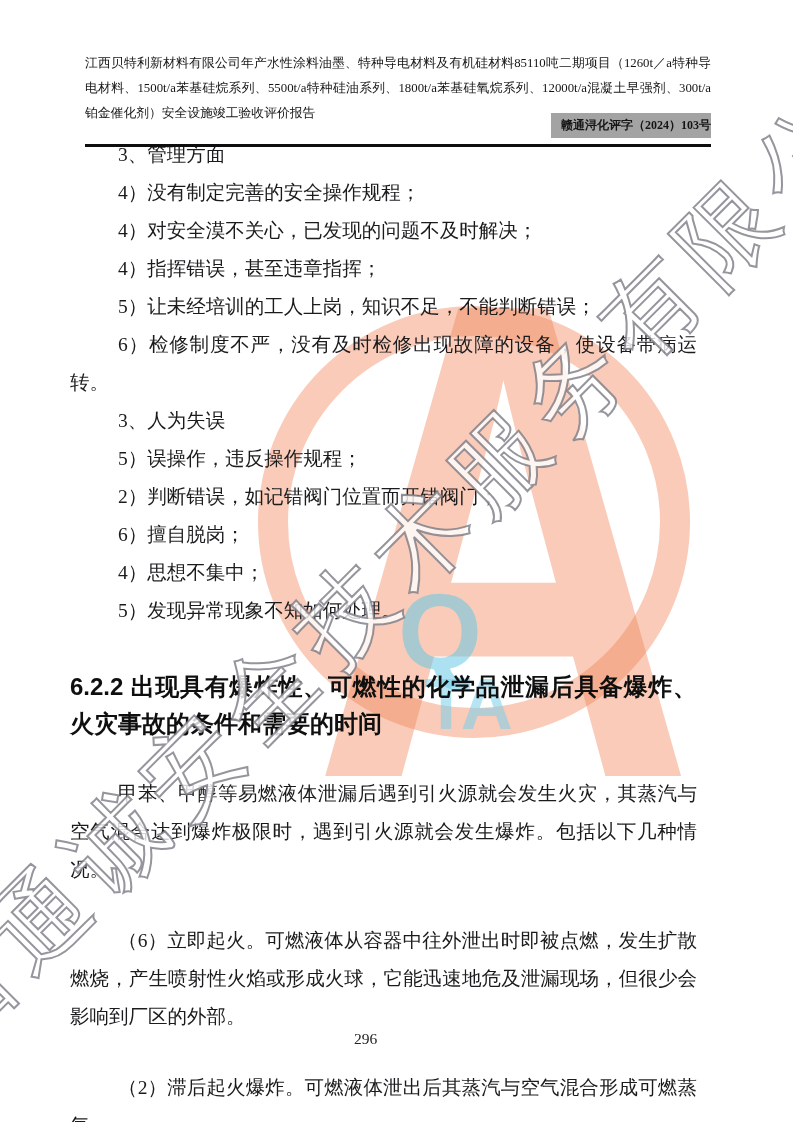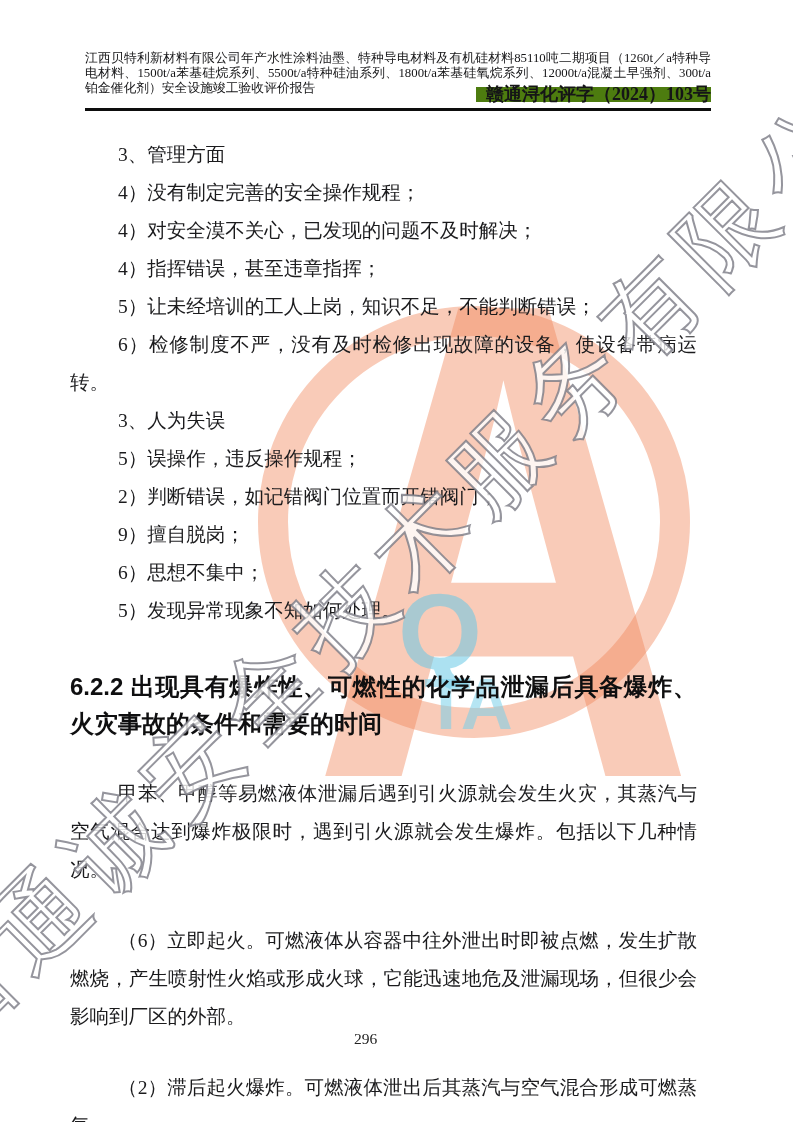--- a/index.html
+++ b/index.html
@@ -12,8 +12,8 @@
   
   .hdr{
     position:absolute;left:85px;top:51px;width:626px;z-index:4;
-    font-size:12.8px;line-height:15px;text-align:justify;
-    border-bottom:3px solid #0d0d0d;padding-bottom:12px;color:#151517;
+    font-size:12.8px;line-height:25px;text-align:justify;
+    border-bottom:3px solid #0d0d0d;padding-bottom:18px;color:#151517;
   }
   .hdr .docnum{
     position:absolute;right:0;bottom:6px;background:#4d7c0f;

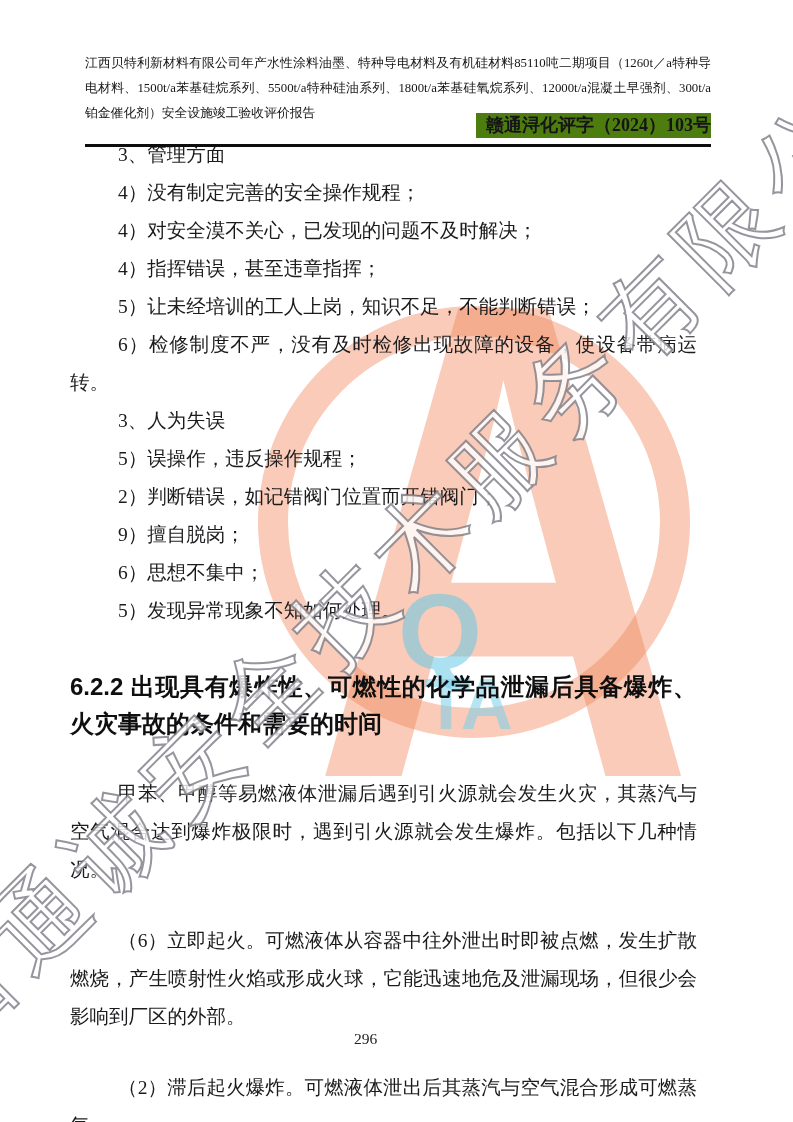--- a/index.html
+++ b/index.html
@@ -16,8 +16,8 @@
     border-bottom:3px solid #0d0d0d;padding-bottom:18px;color:#151517;
   }
   .hdr .docnum{
-    position:absolute;right:0;bottom:6px;background:#4d7c0f;
-    font-weight:bold;font-size:18px;padding-left:10px;
+    position:absolute;right:0;bottom:6px;background:#a3a3a3;
+    font-weight:bold;font-size:12px;padding-left:10px;
   }
   
   .content{

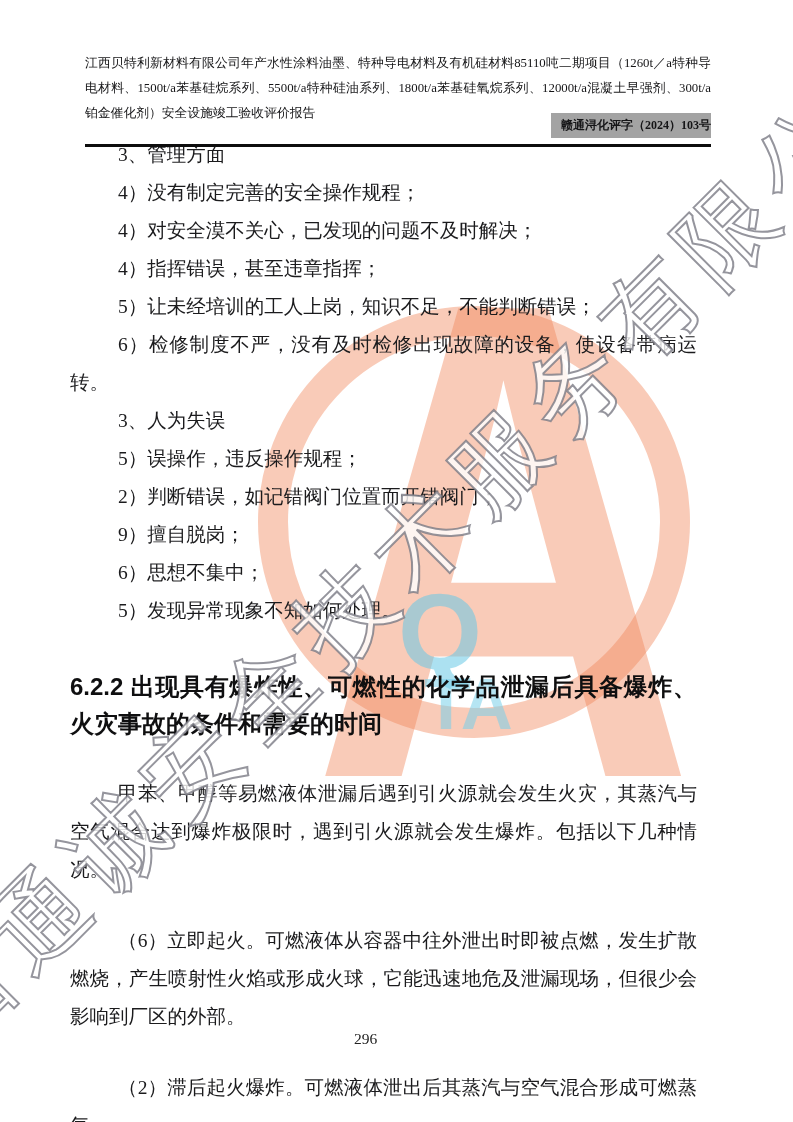--- a/index.html
+++ b/index.html
@@ -97,7 +97,7 @@
     <div class="li">3、人为失误</div>
     <div class="li">5）误操作，违反操作规程；</div>
     <div class="li">2）判断错误，如记错阀门位置而开错阀门；</div>
-    <div class="li">9）擅自脱岗；</div>
+    <div class="li">6）擅自脱岗；</div>
     <div class="li">6）思想不集中；</div>
     <div class="li">5）发现异常现象不知如何处理。</div>
 

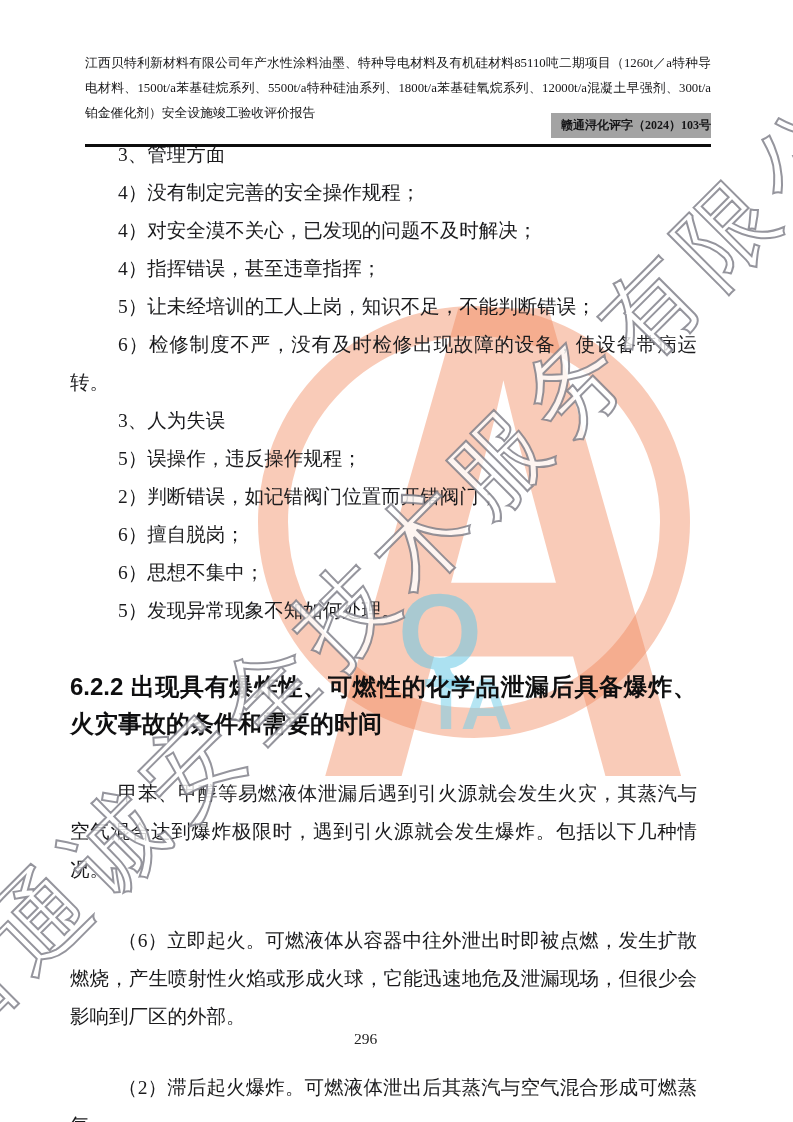--- a/index.html
+++ b/index.html
@@ -98,7 +98,7 @@
     <div class="li">5）误操作，违反操作规程；</div>
     <div class="li">2）判断错误，如记错阀门位置而开错阀门；</div>
     <div class="li">6）擅自脱岗；</div>
-    <div class="li">6）思想不集中；</div>
+    <div class="li">4）思想不集中；</div>
     <div class="li">5）发现异常现象不知如何处理。</div>
 
     <div class="heading">6.2.2 出现具有爆炸性、可燃性的化学品泄漏后具备爆炸、火灾事故的条件和需要的时间</div>

